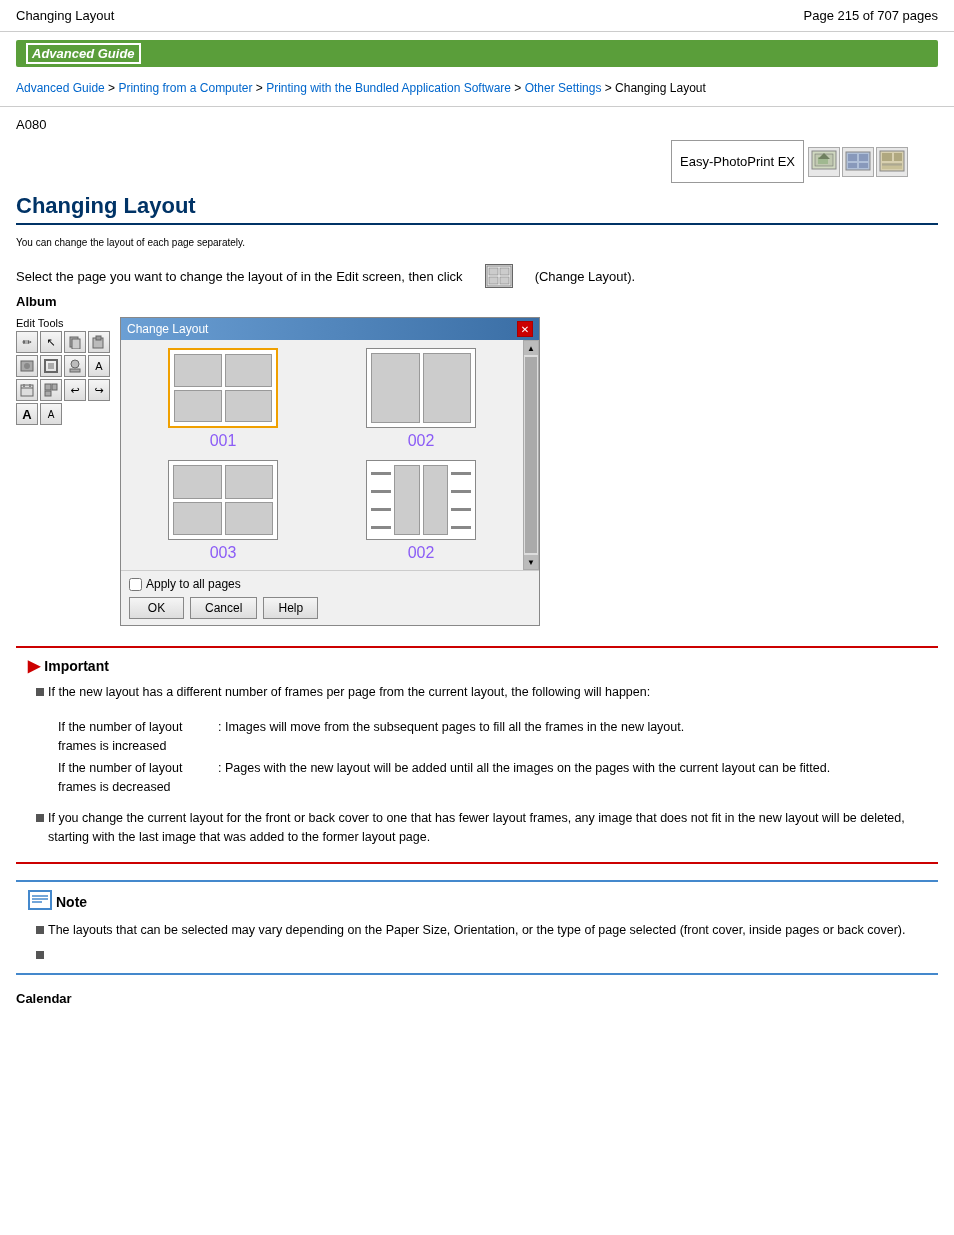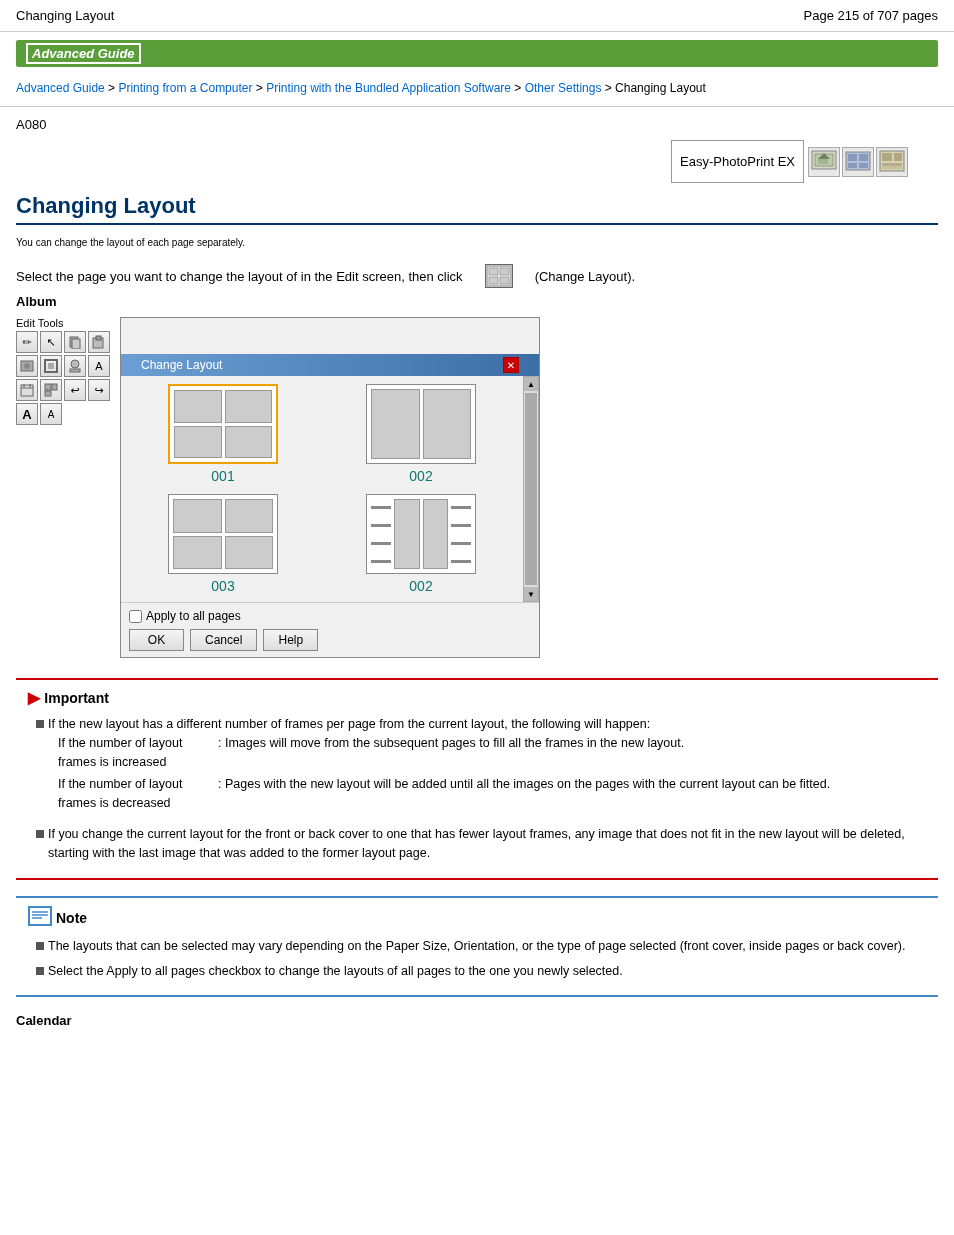--- a/index.html
+++ b/index.html
@@ -183,12 +183,11 @@
     .dialog-titlebar {
       background: linear-gradient(to right, #6b9fd4, #3a6ea5);
       color: #fff;
-      padding: 3px 20px;
+      padding: 3px 6px;
       display: flex;
       justify-content: space-between;
       align-items: center;
       font-size: 12px;
-      margin-top: 36px;
     }
     .dialog-close-btn {
       background: #cc0000;

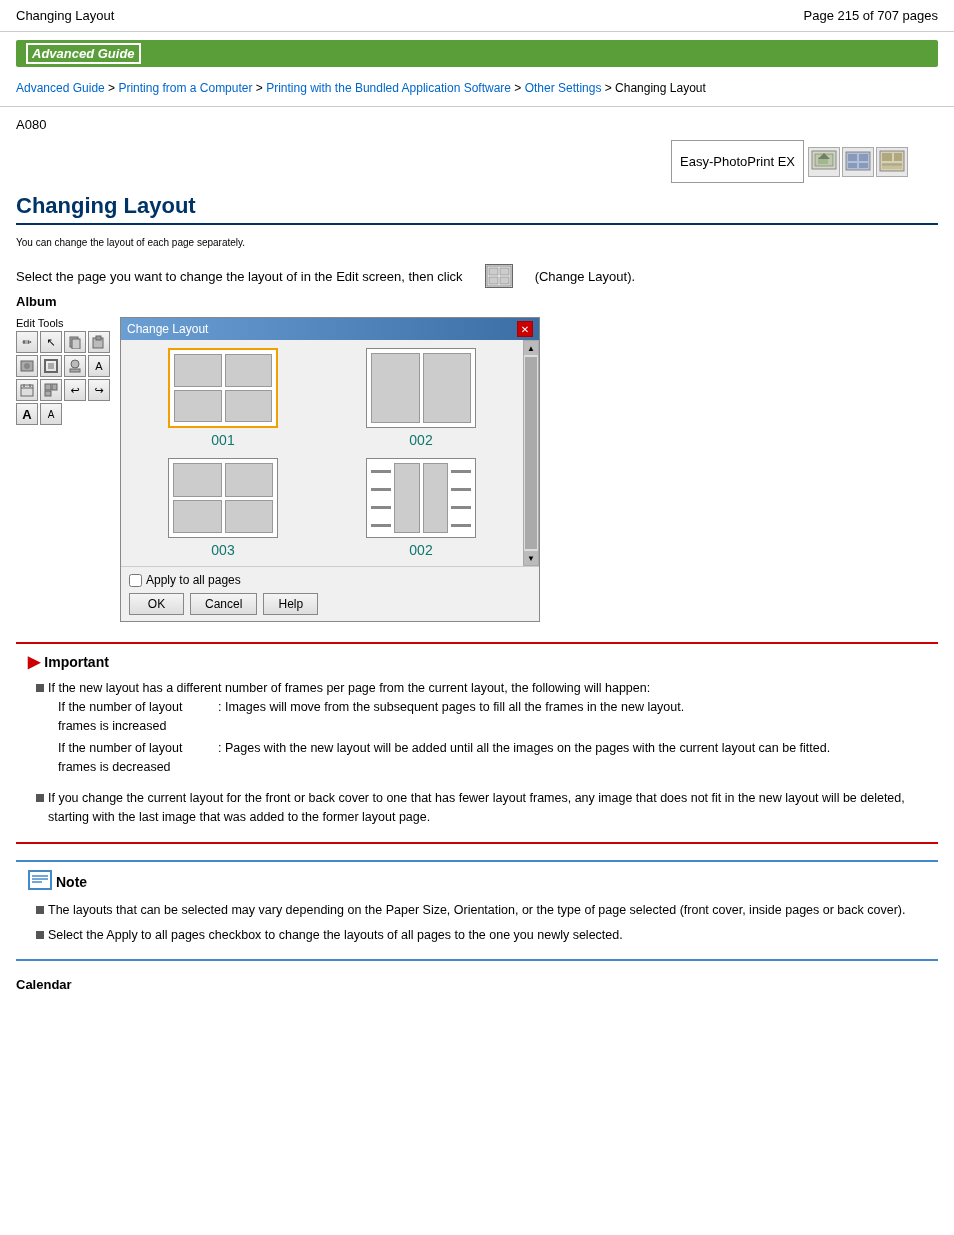--- a/index.html
+++ b/index.html
@@ -219,8 +219,8 @@
       gap: 4px;
     }
     .layout-num {
-      color: #0f766e;
-      font-size: 14px;
+      color: #8b5cf6;
+      font-size: 16px;
     }
     .dialog-scrollbar {
       width: 16px;

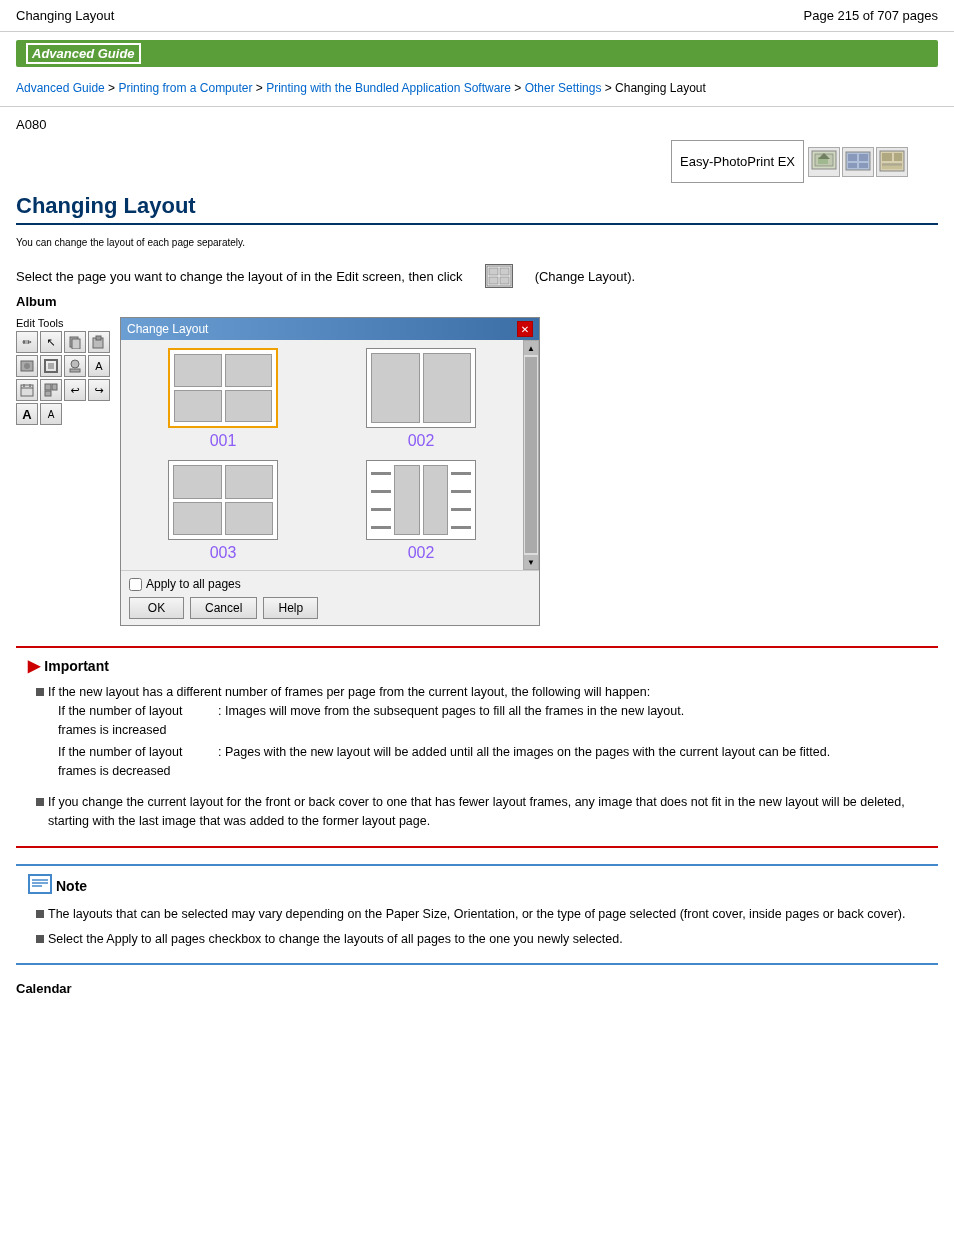--- a/index.html
+++ b/index.html
@@ -313,7 +313,7 @@
       display: inline-block;
     }
     .sub-table {
-      margin-top: 0;
+      margin-top: 16px;
       margin-left: 10px;
     }
     .sub-table-row {

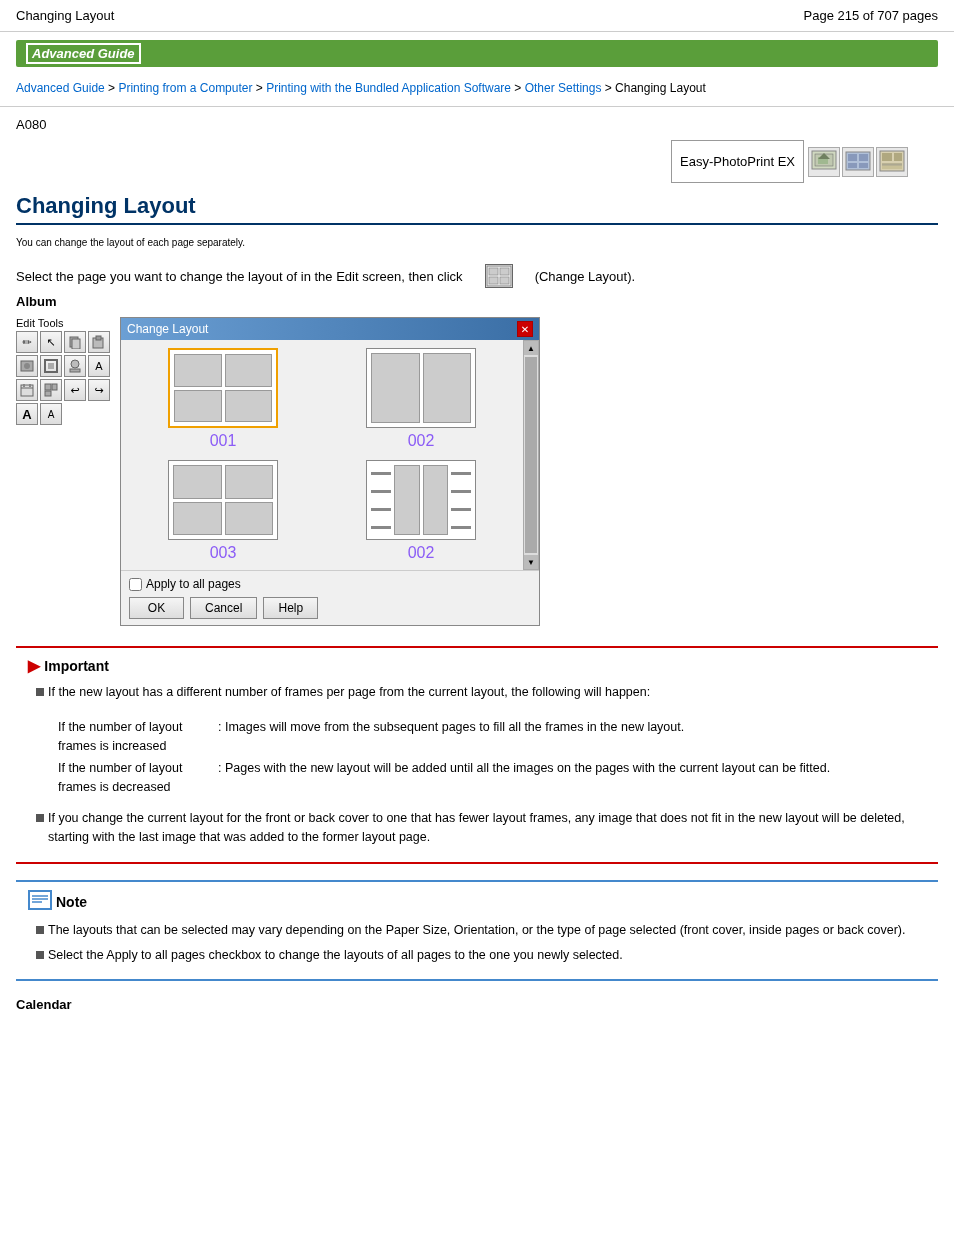--- a/index.html
+++ b/index.html
@@ -639,7 +639,6 @@
       </li>
       <li>
         <span class="bullet-sq"></span>
-        <span>Select the Apply to all pages checkbox to change the layouts of all pages to the one you newly selected.</span>
       </li>
     </ul>
   </div>

